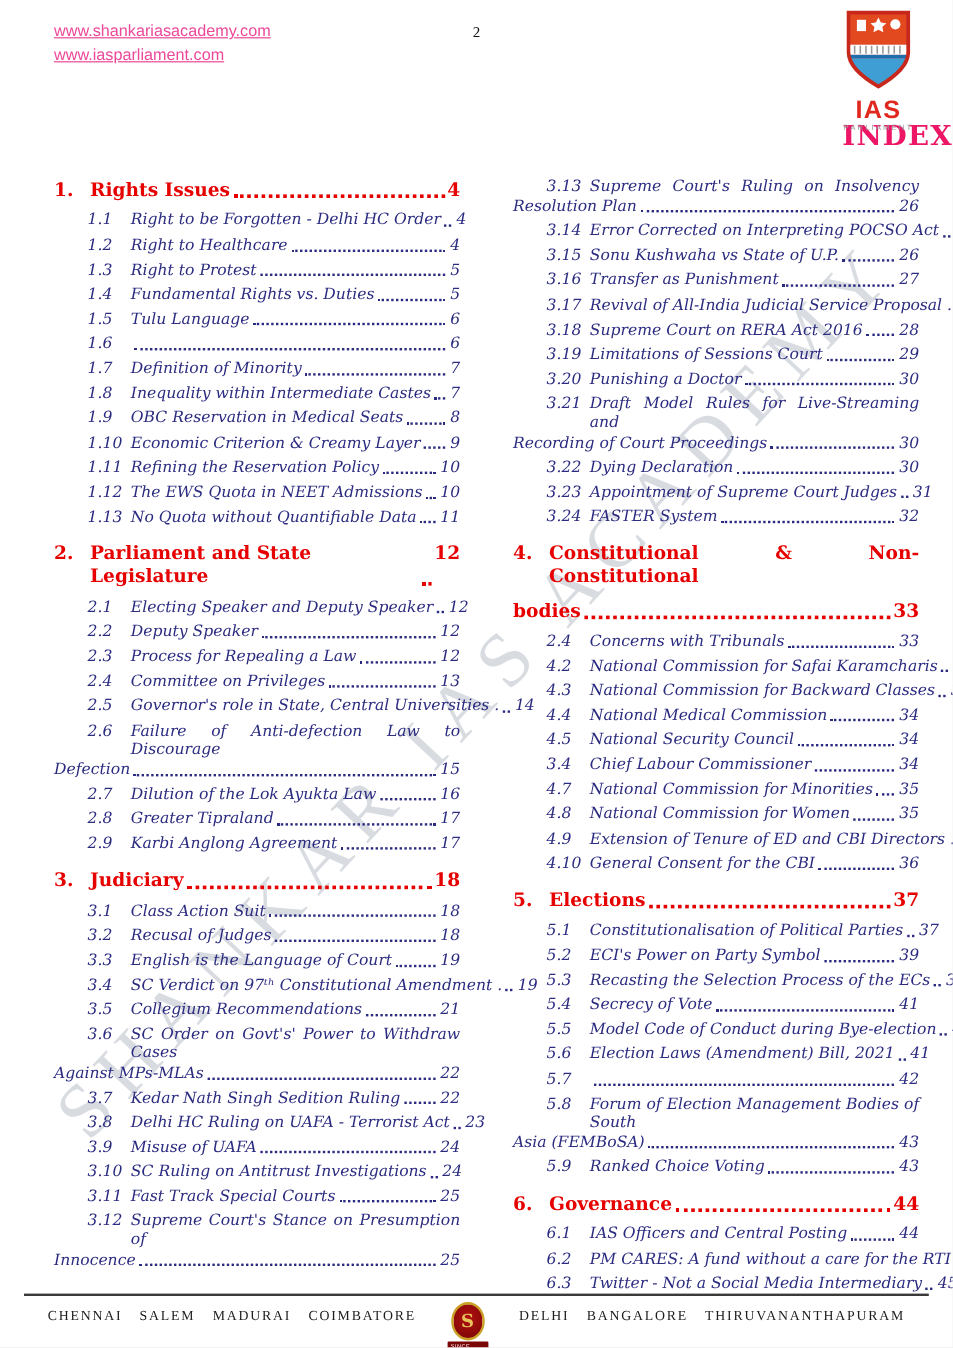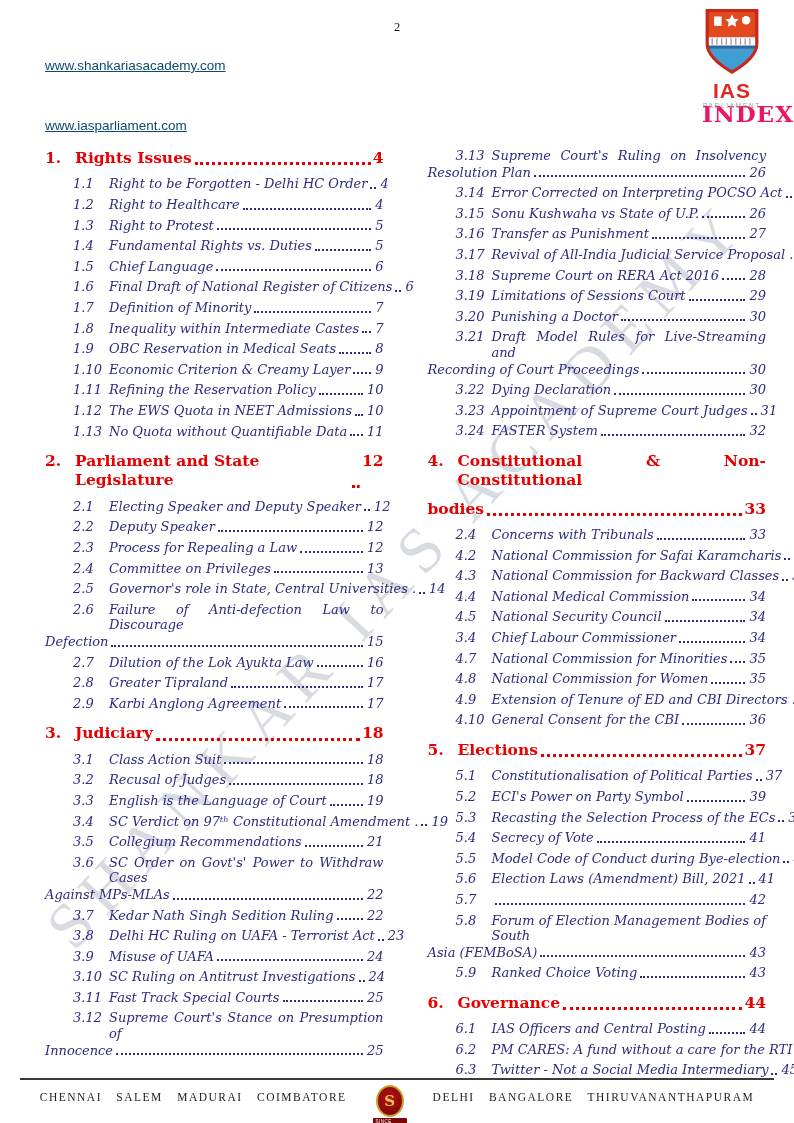--- a/index.html
+++ b/index.html
@@ -8,7 +8,7 @@
   
   .urls{position:absolute;left:45px;top:16px;font-family:"Liberation Sans",sans-serif;
         font-size:13.5px;line-height:1.5;}
-  .urls a{display:block;color:#0c4a6e;text-decoration:underline;margin-top:40px;}
+  .urls a{display:block;color:#ec4899;text-decoration:underline;}
   .pagenum{position:absolute;left:0;right:0;top:20px;text-align:center;font-size:12.5px;color:#111;}
   .logo{position:absolute;right:26px;top:8px;width:72px;text-align:center;z-index:2;}
   .logo-ias{color:#e0281e;font-family:"Liberation Sans",sans-serif;font-weight:bold;

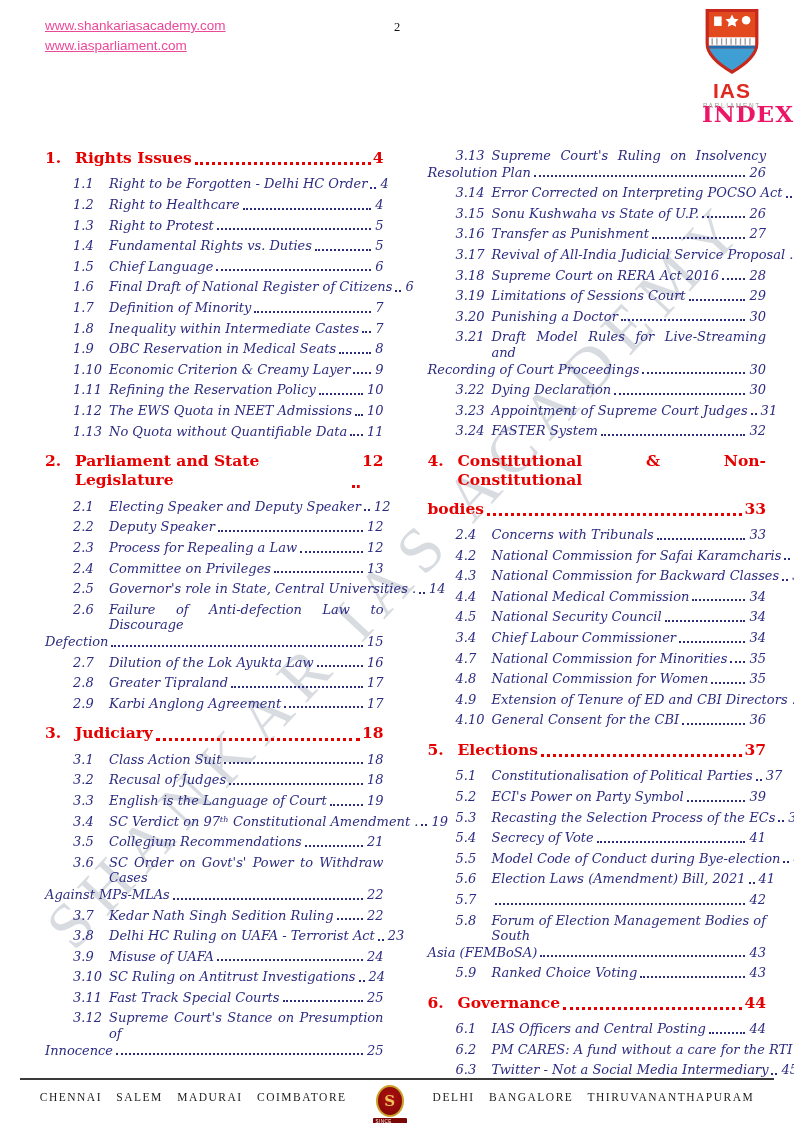--- a/index.html
+++ b/index.html
@@ -137,7 +137,7 @@
           </div>
           <div class="row">
             <span class="num">1.5</span>
-            <span class="txt">Chief Language</span>
+            <span class="txt">Tulu Language</span>
             <span class="lead"></span>
             <span class="pg">6</span>
           </div>

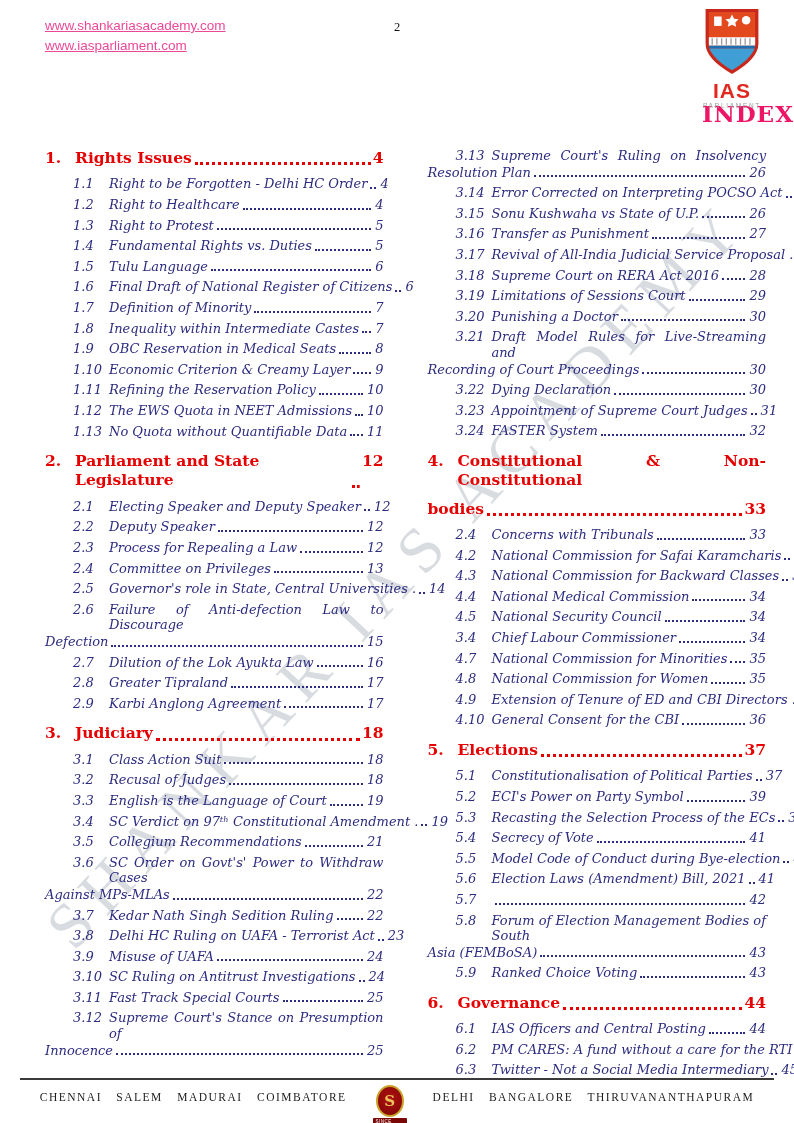--- a/index.html
+++ b/index.html
@@ -143,7 +143,6 @@
           </div>
           <div class="row">
             <span class="num">1.6</span>
-            <span class="txt">Final Draft of National Register of Citizens</span>
             <span class="lead"></span>
             <span class="pg">6</span>
           </div>

